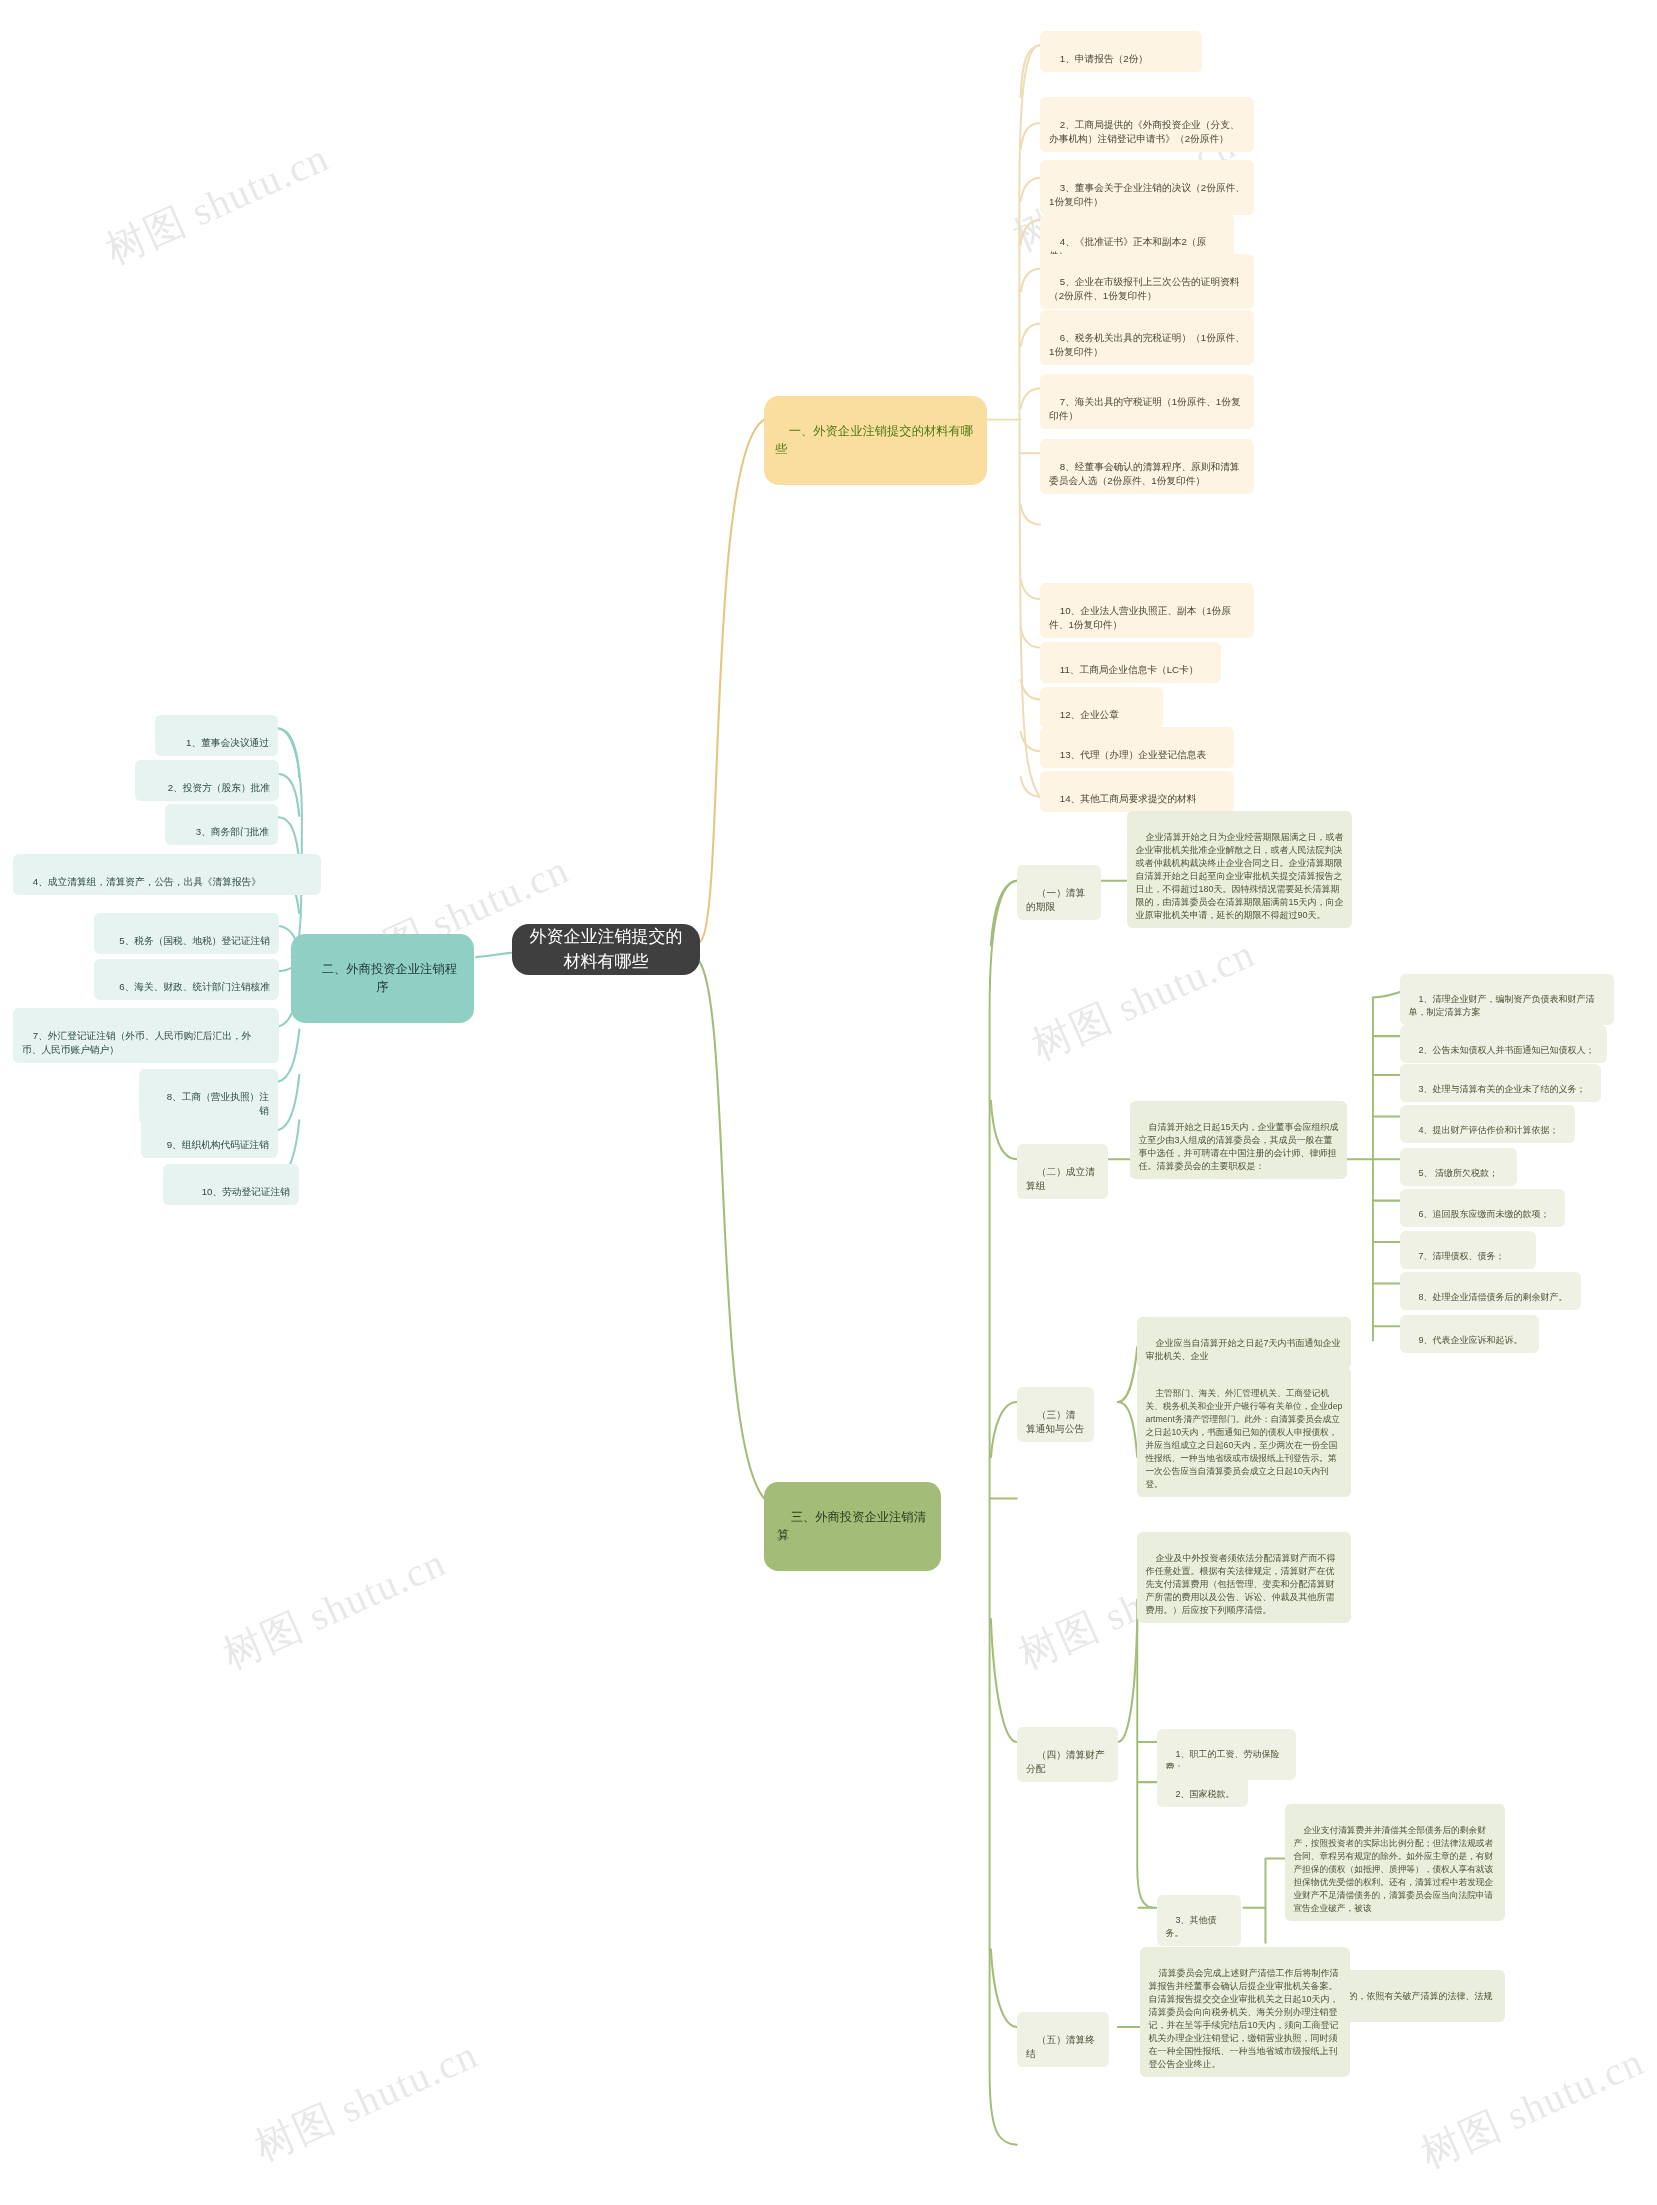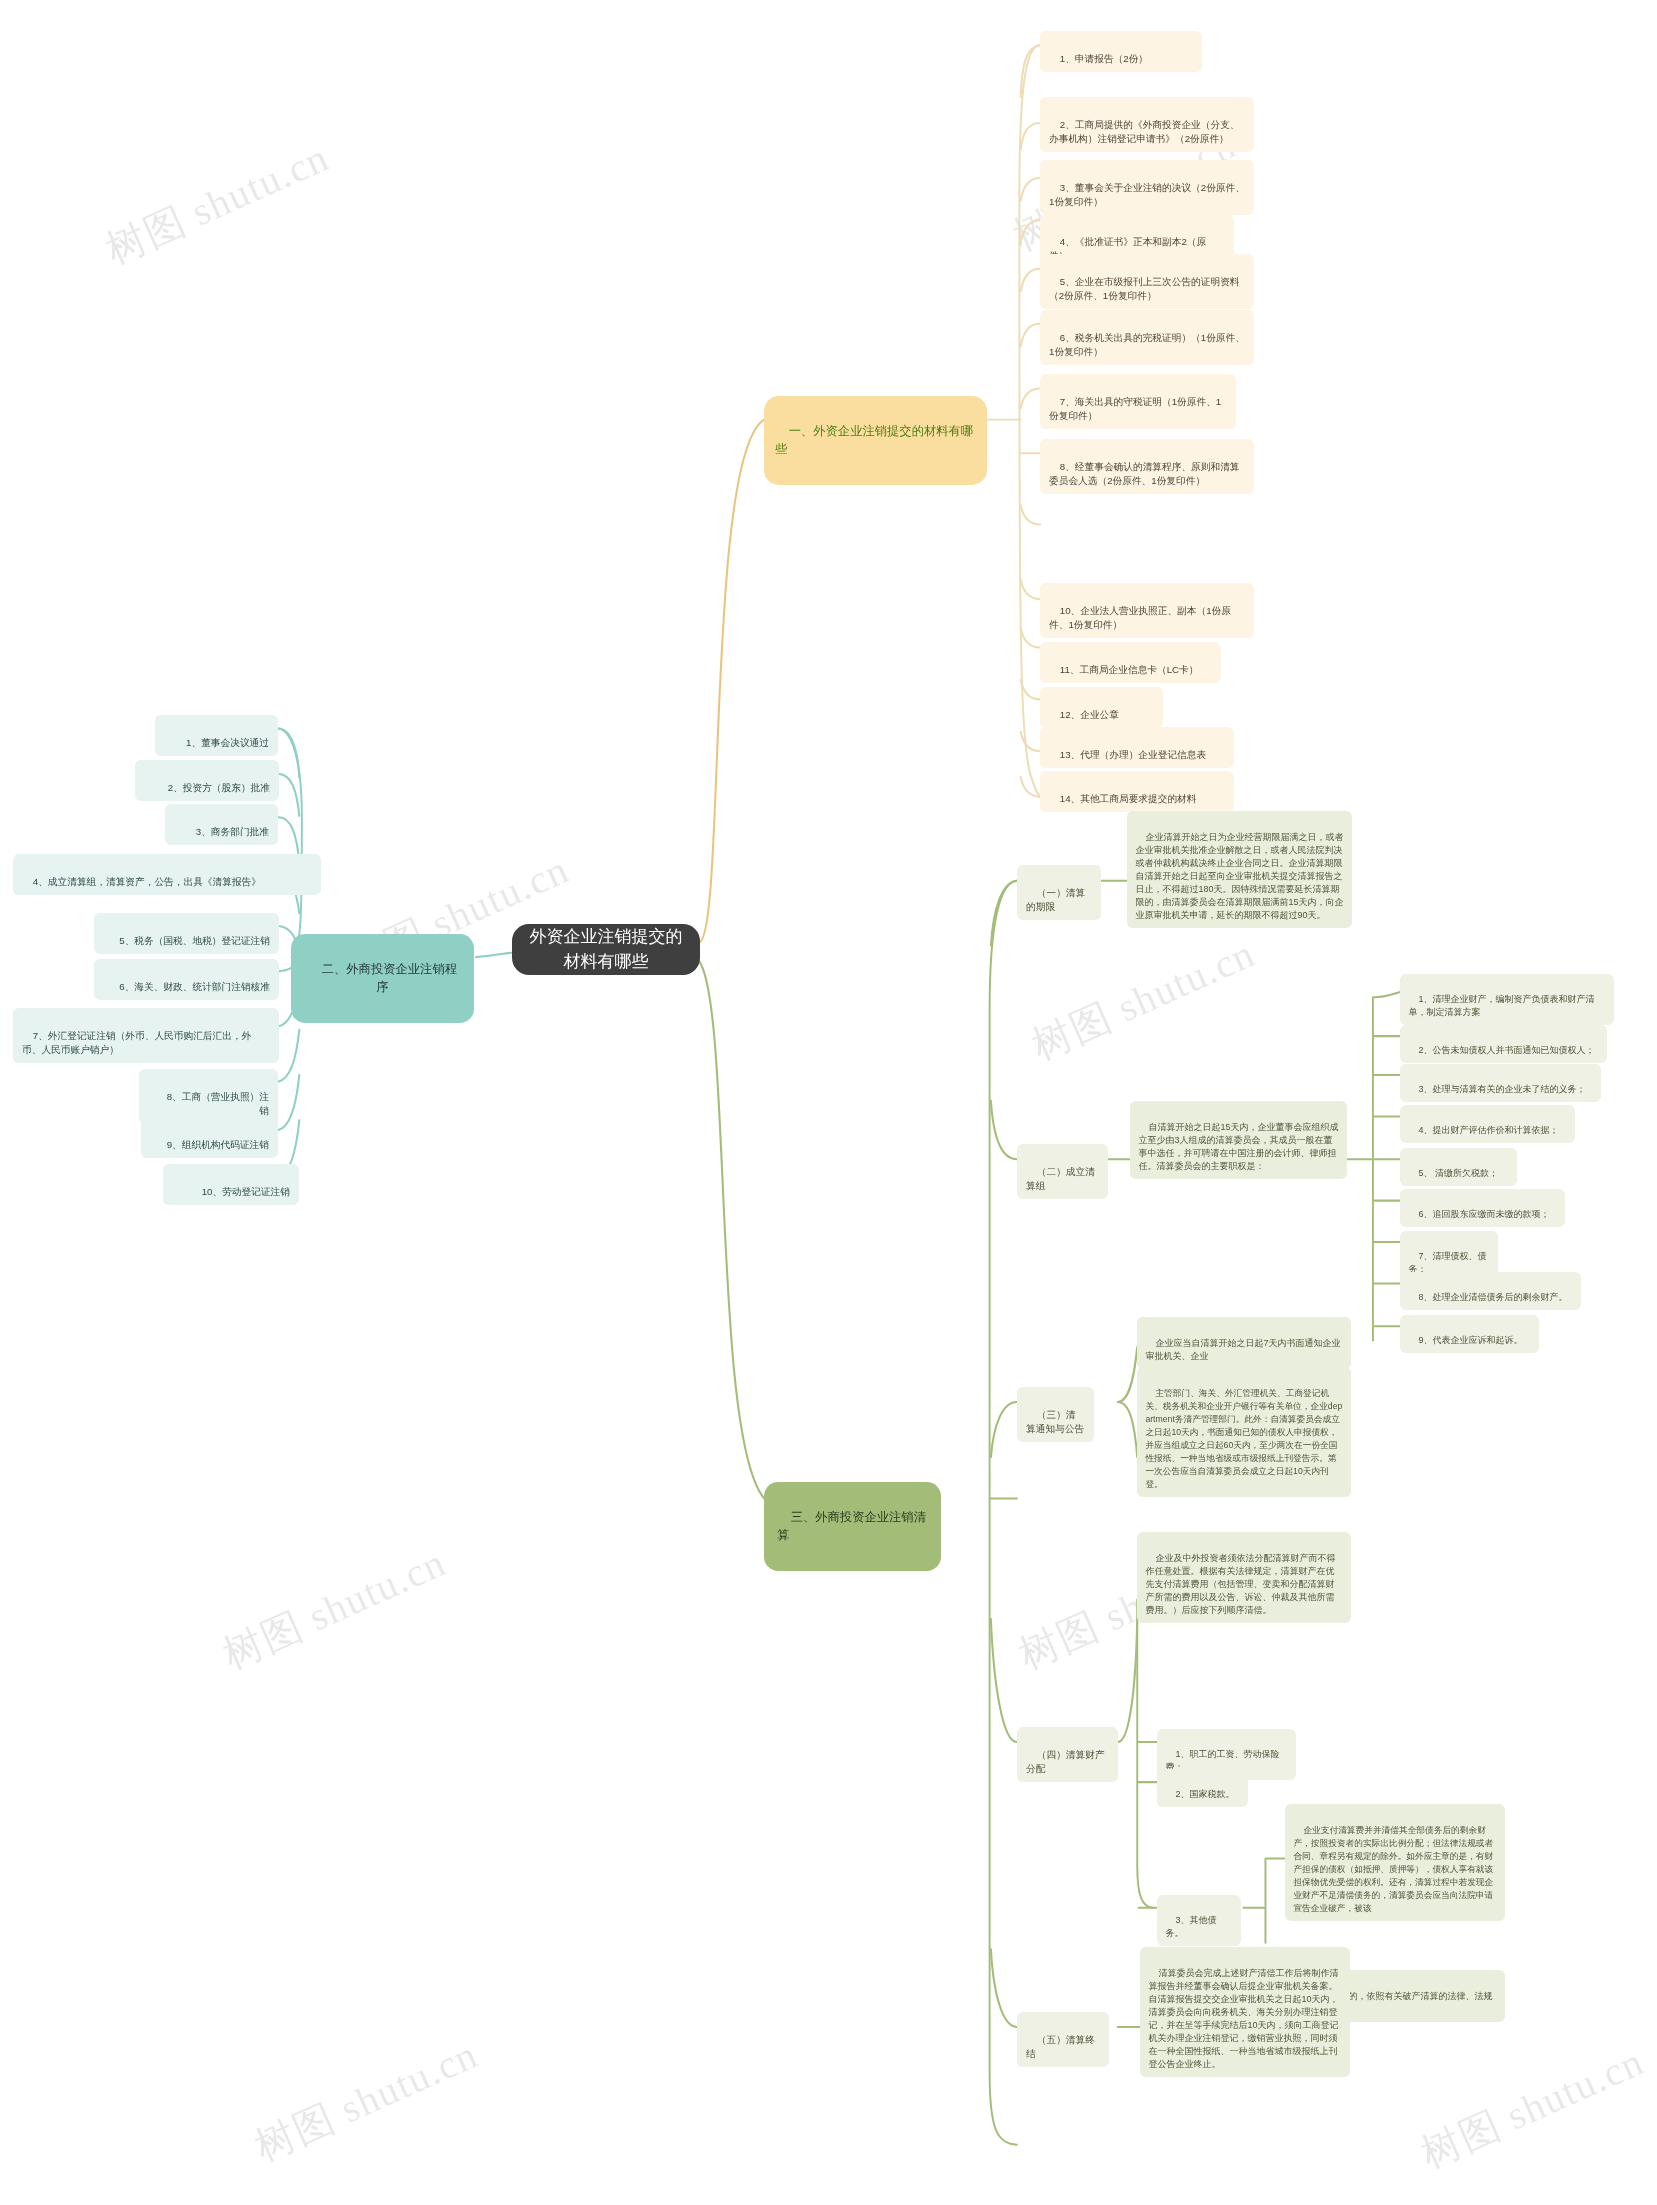--- a/index.html
+++ b/index.html
@@ -196,7 +196,7 @@
     <span>5、企业在市级报刊上三次公告的证明资料（2份原件、1份复印件）</span></div>
   <div class="node b1-leaf" style="left:1040px;top:310px;width:214px;">
     <span>6、税务机关出具的完税证明）（1份原件、1份复印件）</span></div>
-  <div class="node b1-leaf" style="left:1040px;top:374px;width:196px;">
+  <div class="node b1-leaf" style="left:1040px;top:374px;width:214px;">
     <span>7、海关出具的守税证明（1份原件、1份复印件）</span></div>
   <div class="node b1-leaf" style="left:1040px;top:439px;width:214px;">
     <span>8、经董事会确认的清算程序、原则和清算委员会人选（2份原件、1份复印件）</span></div>

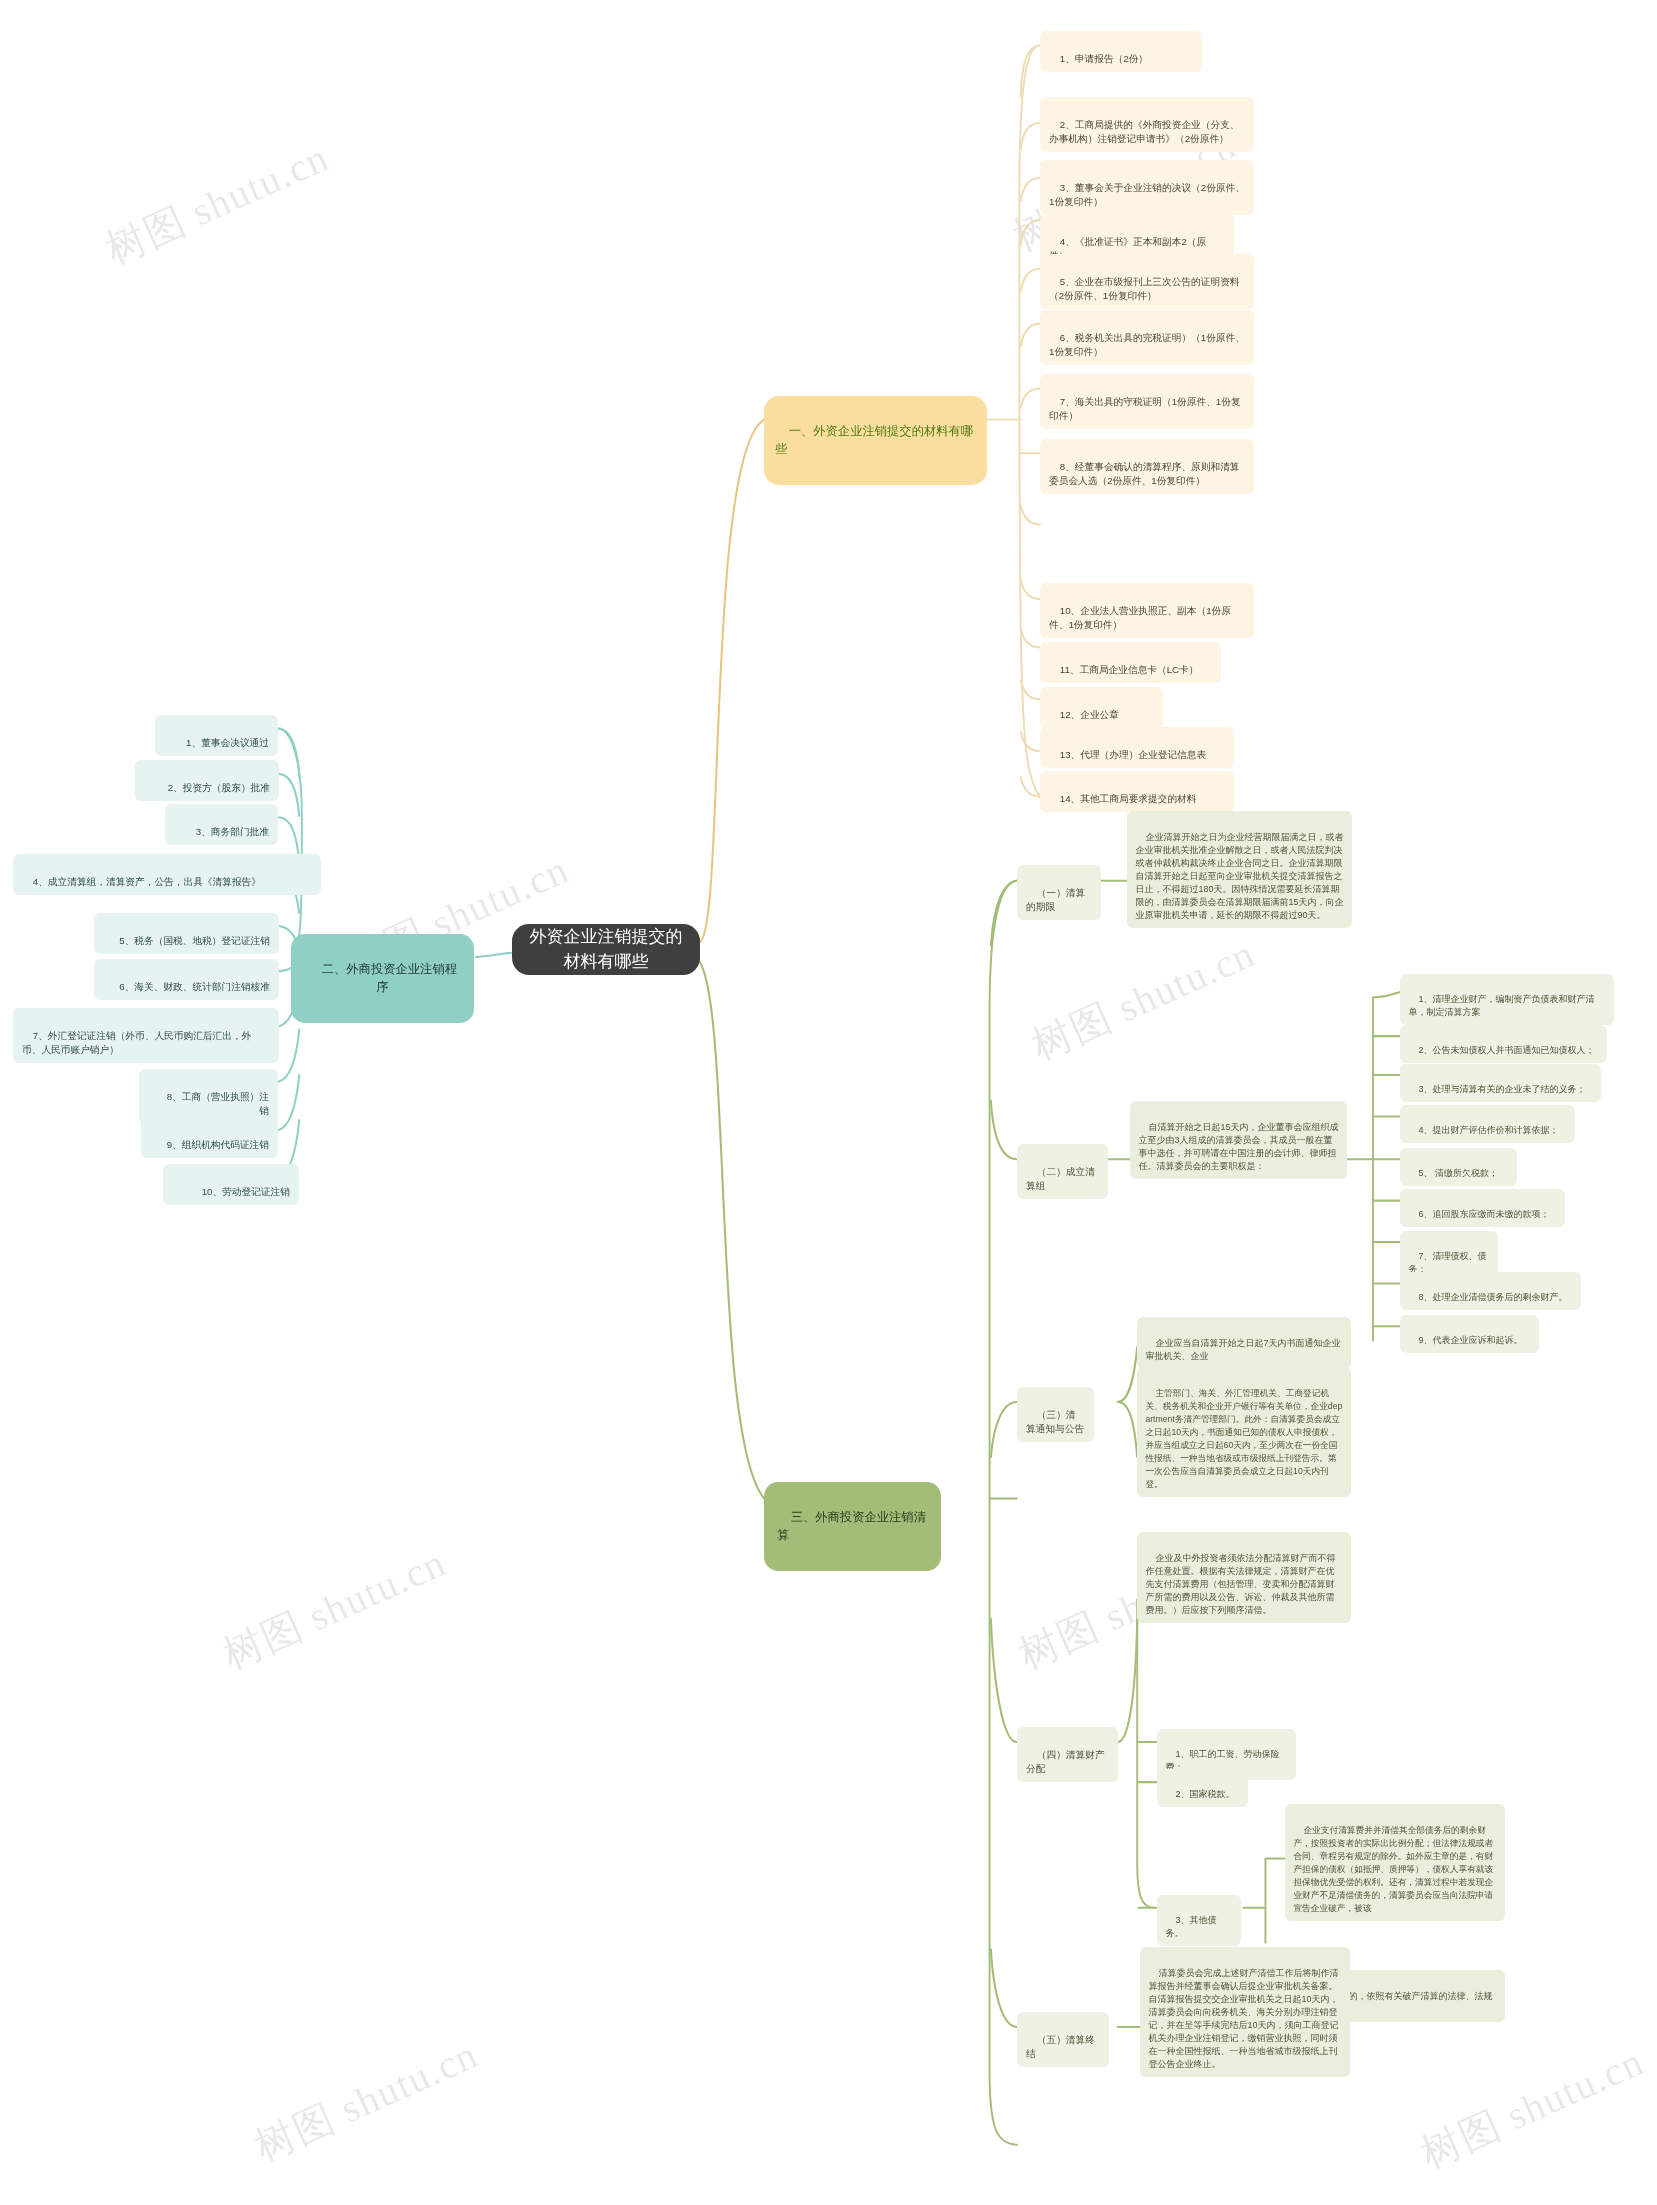--- a/index.html
+++ b/index.html
@@ -262,7 +262,7 @@
     <span>5、 清缴所欠税款；</span></div>
   <div class="node b3-leaf2" style="left:1400px;top:1189px;width:165px;">
     <span>6、追回股东应缴而未缴的款项；</span></div>
-  <div class="node b3-leaf2" style="left:1400px;top:1231px;width:98px;">
+  <div class="node b3-leaf2" style="left:1400px;top:1231px;width:136px;">
     <span>7、清理债权、债务；</span></div>
   <div class="node b3-leaf2" style="left:1400px;top:1272px;width:181px;">
     <span>8、处理企业清偿债务后的剩余财产。</span></div>

